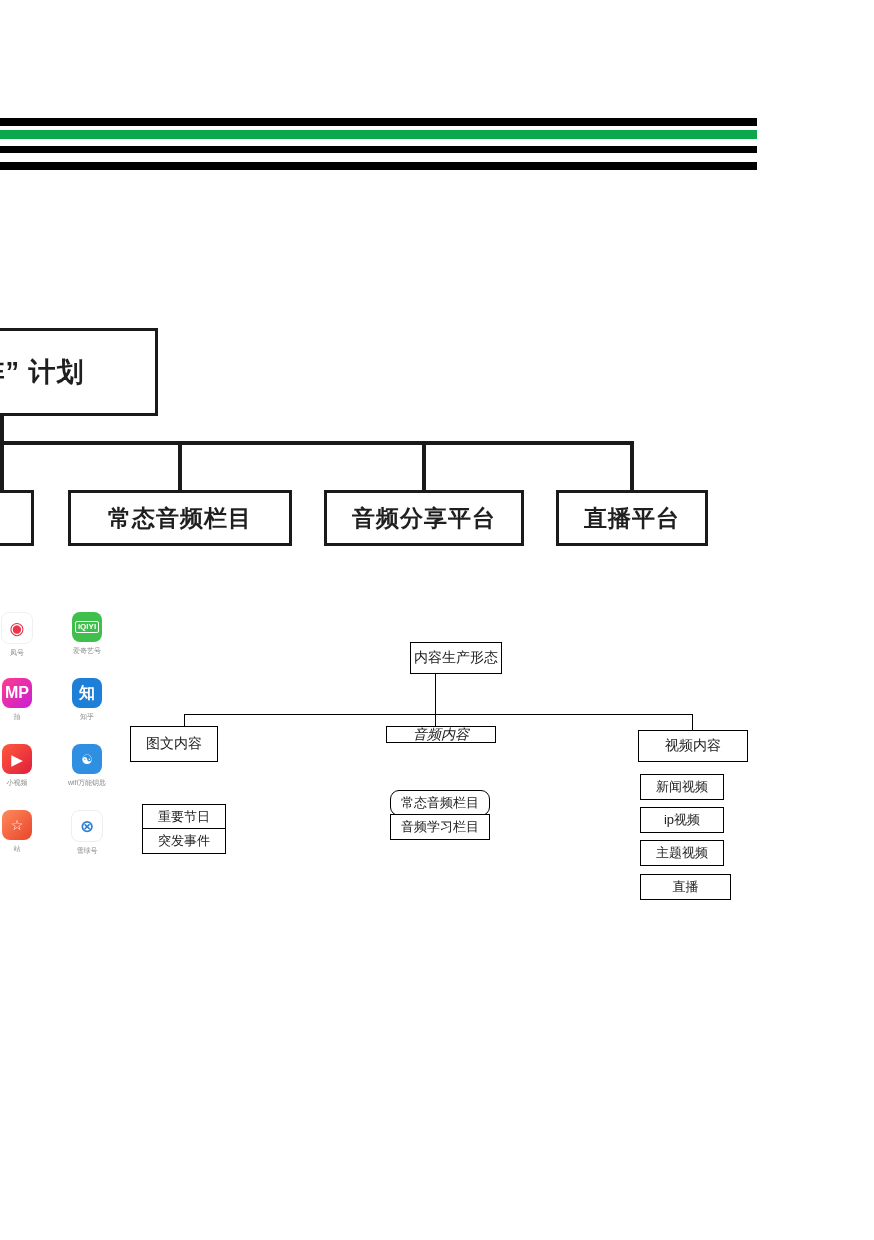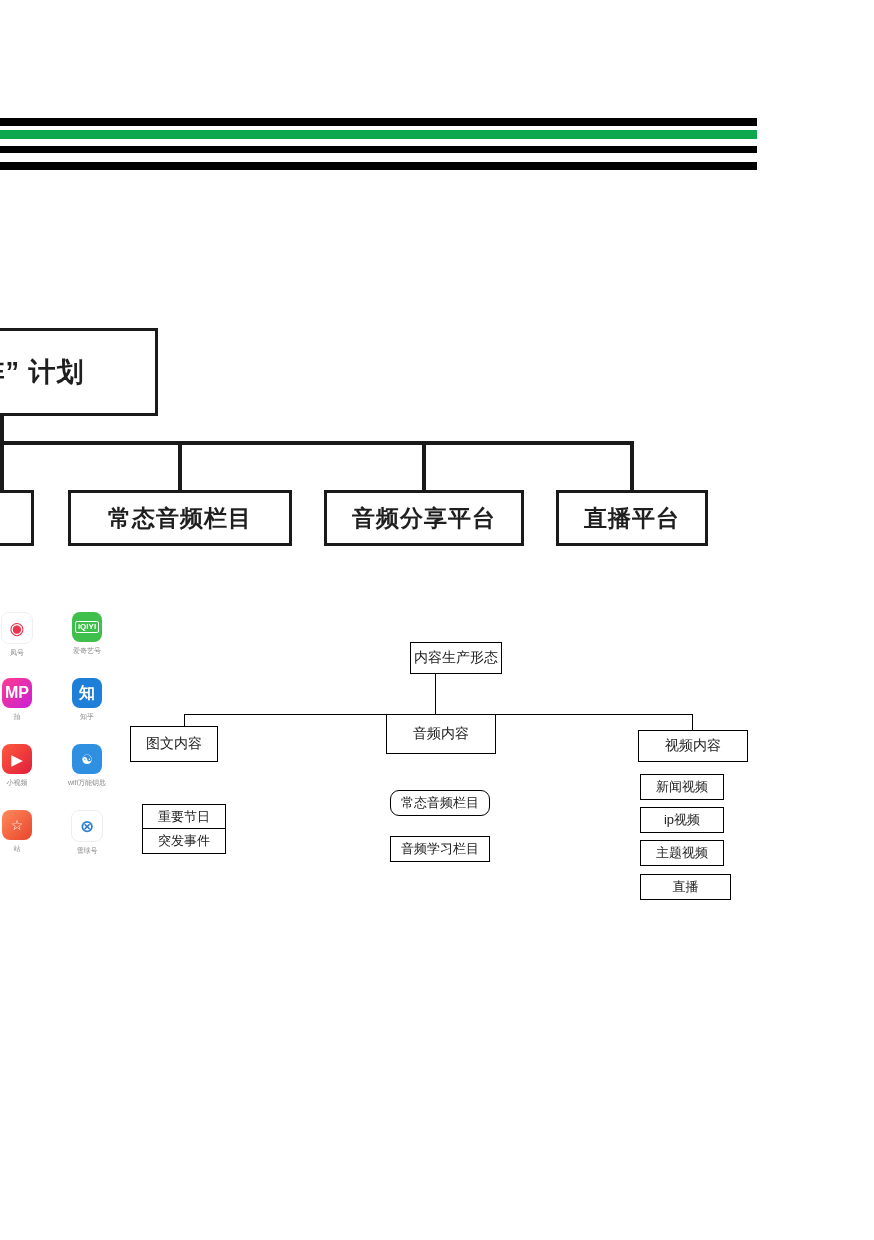--- a/index.html
+++ b/index.html
@@ -155,7 +155,7 @@
   .t-root { left: 262px; top: 2px;  width: 92px; height: 32px; margin-left: 28px; }
 
   .t-l1-0 { left: 10px;  top: 86px; width: 88px; height: 36px; }
-  .t-l1-1 { left: 266px; top: 74px; width: 110px; height: 40px; }
+  .t-l1-1 { left: 266px; top: 86px; width: 110px; height: 17px; font-style: italic; }
   .t-l1-2 { left: 518px; top: 90px; width: 110px; height: 32px; }
 
   .t-leaf { font-size: 13px; height: 26px; }

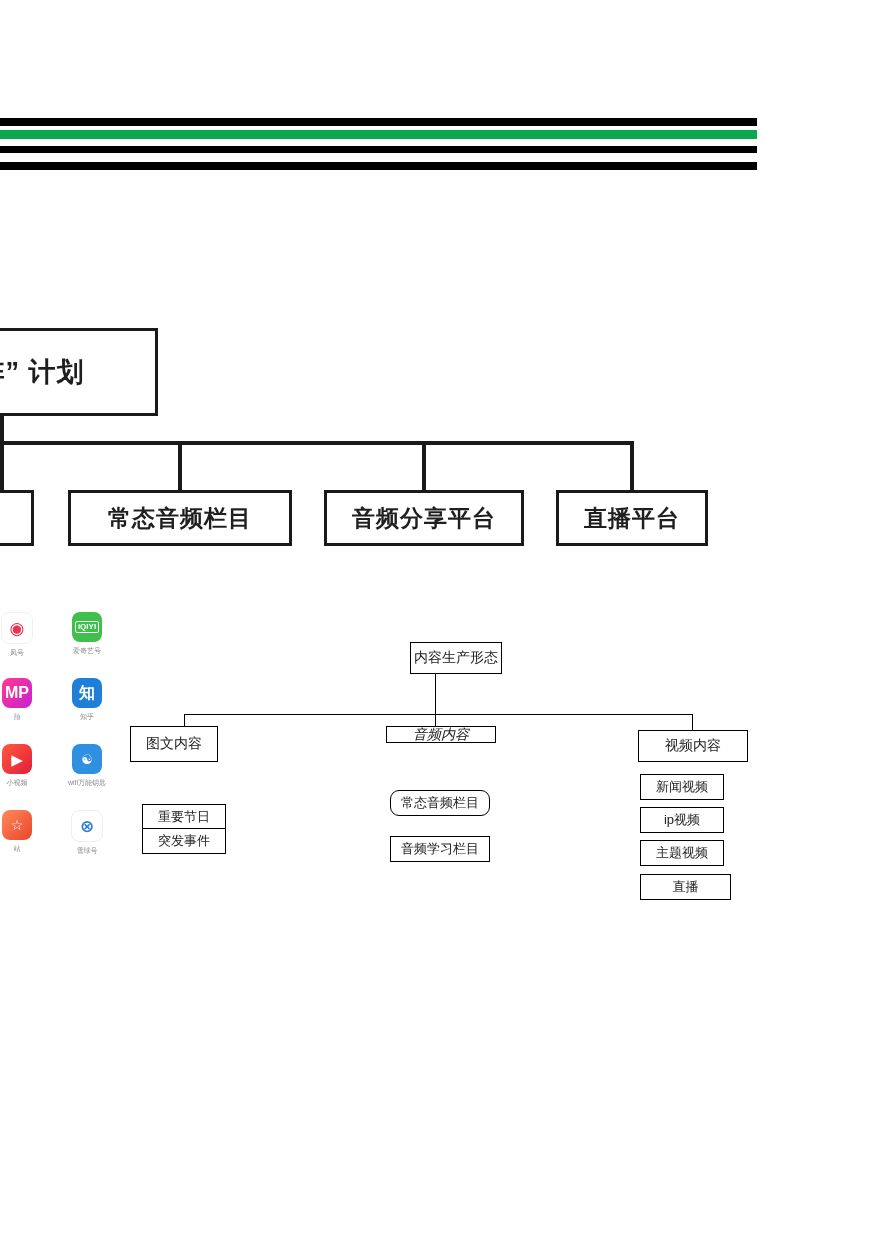--- a/index.html
+++ b/index.html
@@ -163,7 +163,7 @@
   .g0-1 { left: 22px;  top: 188px; width: 84px; }
 
   .g1-0 { left: 270px; top: 150px; width: 100px; border-radius: 9px; }
-  .g1-1 { left: 270px; top: 196px; width: 100px; }
+  .g1-1 { left: 270px; top: 174px; width: 100px; }
 
   .g2-0 { left: 520px; top: 134px; width: 84px; }
   .g2-1 { left: 520px; top: 167px; width: 84px; }

